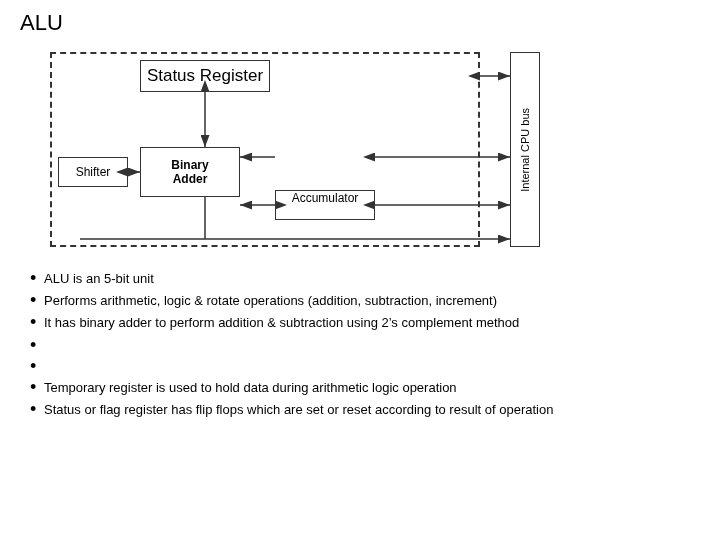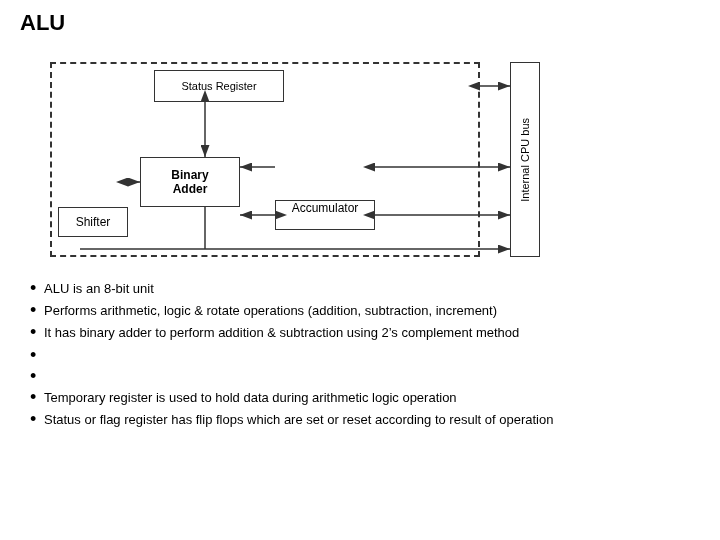--- a/index.html
+++ b/index.html
@@ -22,8 +22,8 @@
 
     .title {
       font-size: 22px;
-      font-weight: bold;
-      margin-bottom: 16px;
+      font-weight: normal;
+      margin-bottom: 6px;
     }
 
     .diagram-area {

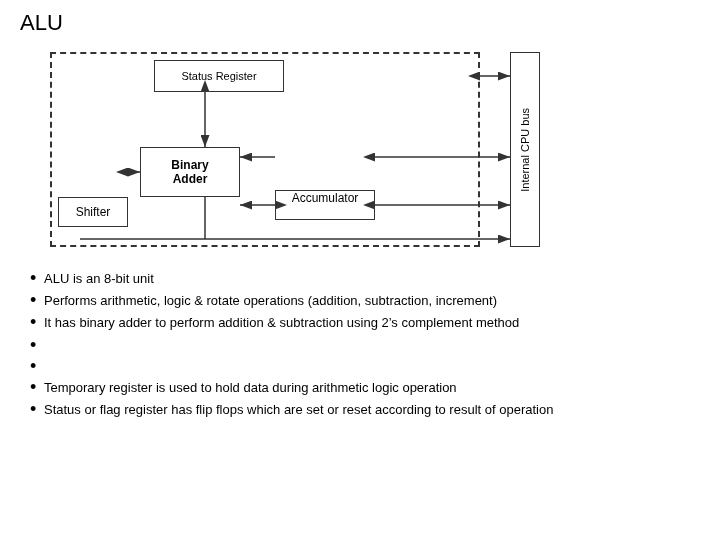--- a/index.html
+++ b/index.html
@@ -73,9 +73,8 @@
       display: flex;
       align-items: center;
       justify-content: center;
-      font-size: 11px;
-      background: #fff;
-      margin-left: 14px;
+      font-size: 17px;
+      background: #fff;
     }
 
     

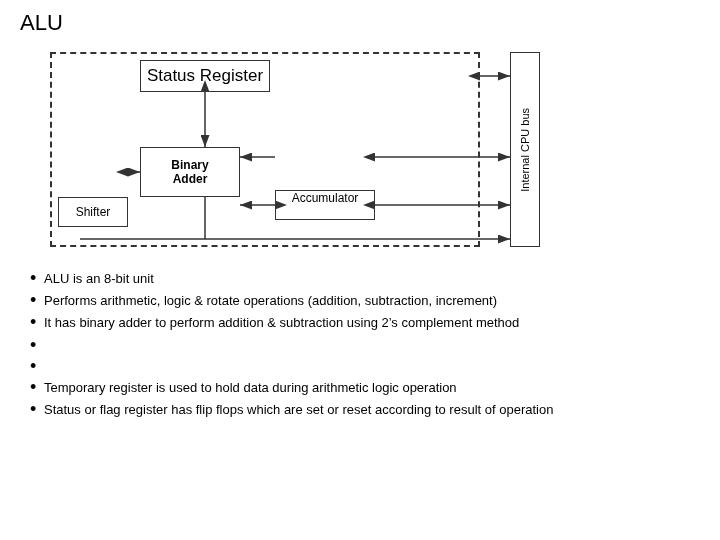--- a/index.html
+++ b/index.html
@@ -107,7 +107,6 @@
       justify-content: center;
       font-size: 12px;
       background: #fff;
-      margin-top: 40px;
     }
 
     

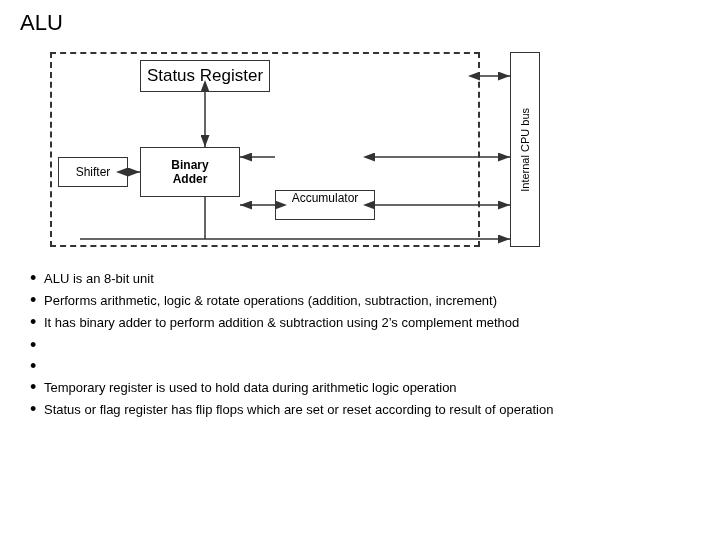--- a/index.html
+++ b/index.html
@@ -242,7 +242,7 @@
   <div class="bullets">
     <div class="bullet-item">
       <span class="bullet-dot">•</span>
-      <span>ALU is an 8-bit unit</span>
+      <span>ALU is an 5-bit unit</span>
     </div>
     <div class="bullet-item">
       <span class="bullet-dot">•</span>

